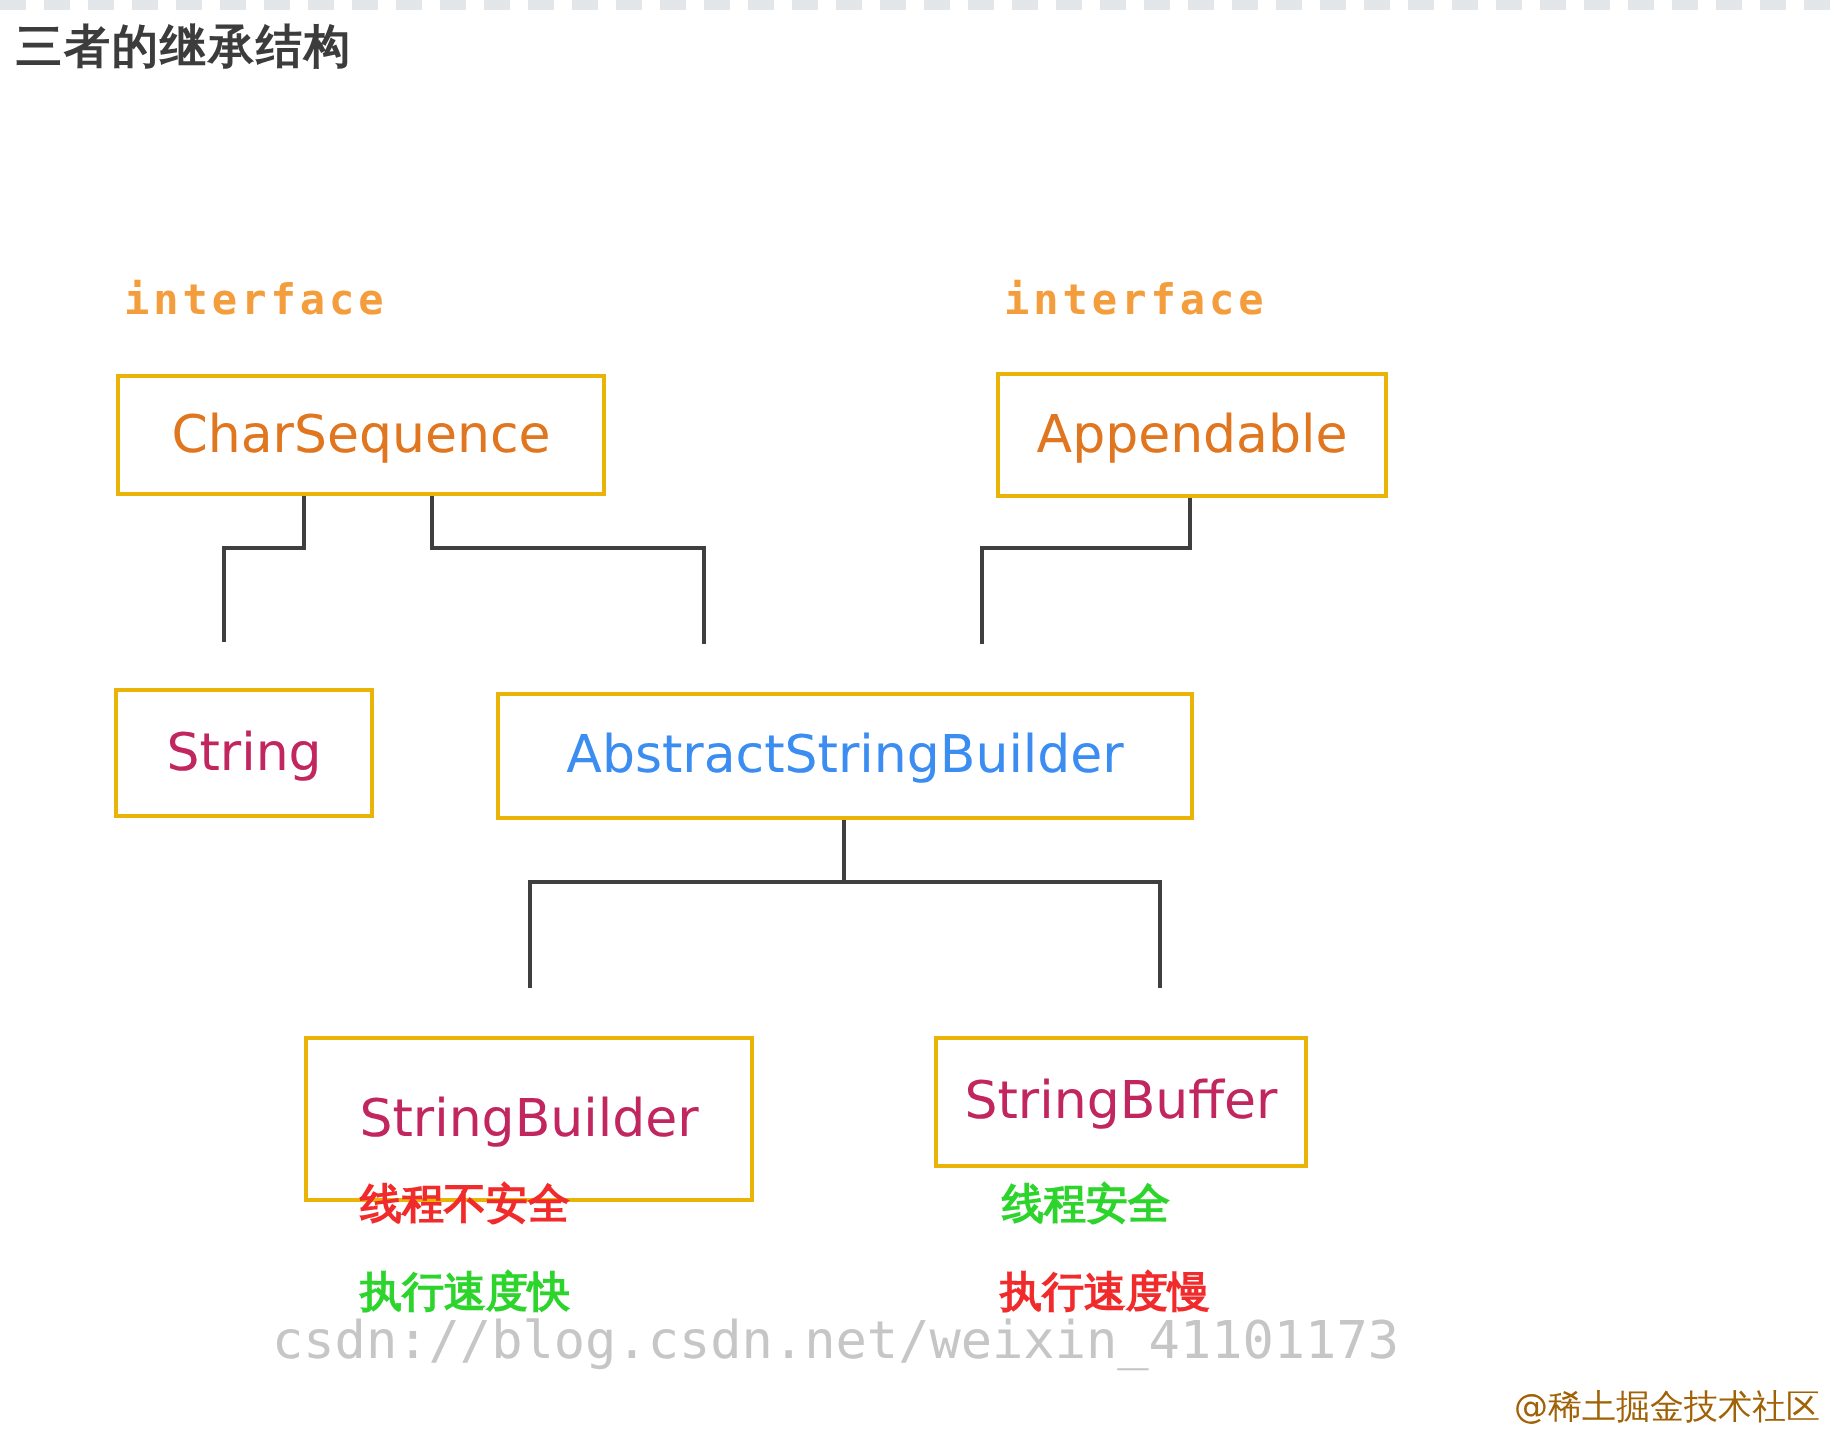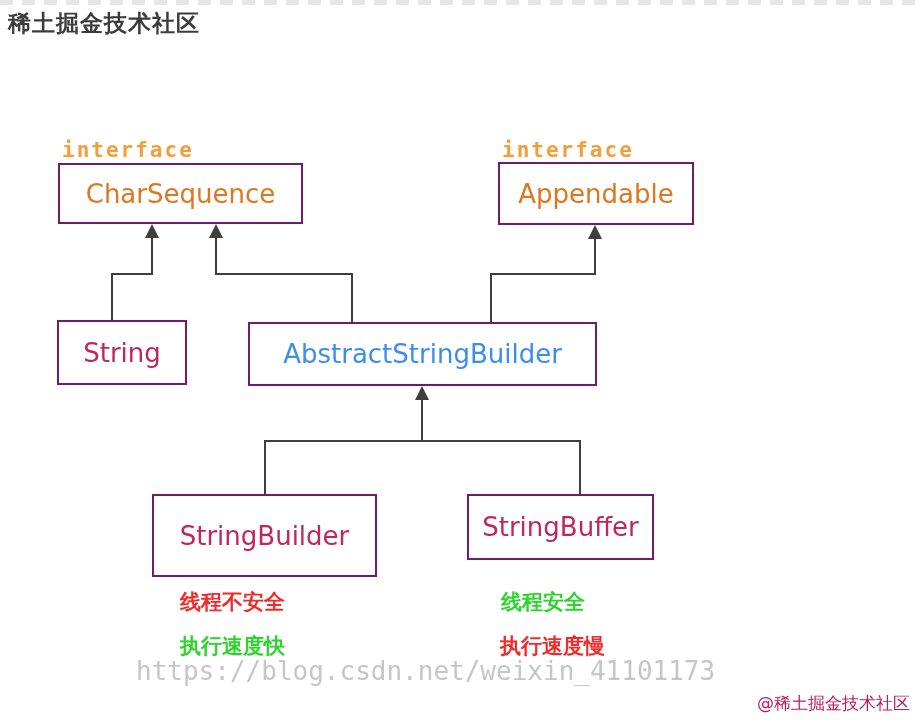--- a/index.html
+++ b/index.html
@@ -100,7 +100,7 @@
 
 <div class="top-strip"></div>
 
-<h1 class="page-title">稀土掘金技术社区</h1>
+<h1 class="page-title">三者的继承结构</h1>
 
 <div>
 

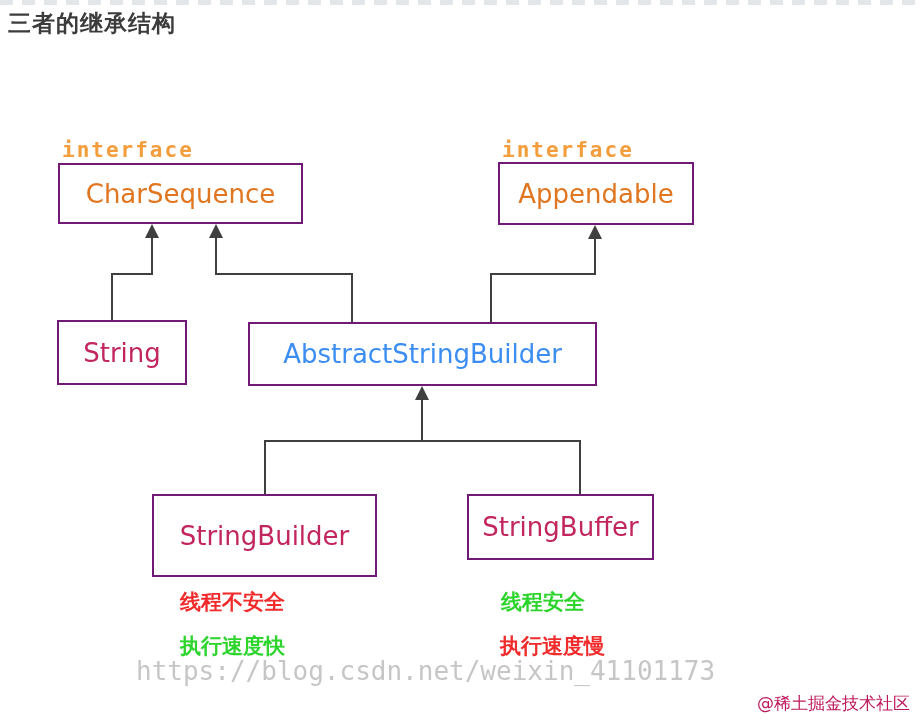--- a/index.html
+++ b/index.html
@@ -32,10 +32,10 @@
 
   .node {
     position: absolute;
-    border: 2px solid #701a75;
+    border: 2px solid #eab308;
     background: #ffffff;
     display: flex; align-items: center; justify-content: center;
-    font-size: 26px; font-weight: 500;
+    font-size: 26px; font-weight: 500; margin-top: 24px;
   }
   .node-charsequence { left: 58px;  top: 163px; width: 245px; height: 61px; color: #e0761f; }
   .node-appendable   { left: 498px; top: 162px; width: 196px; height: 63px; color: #e0761f; }

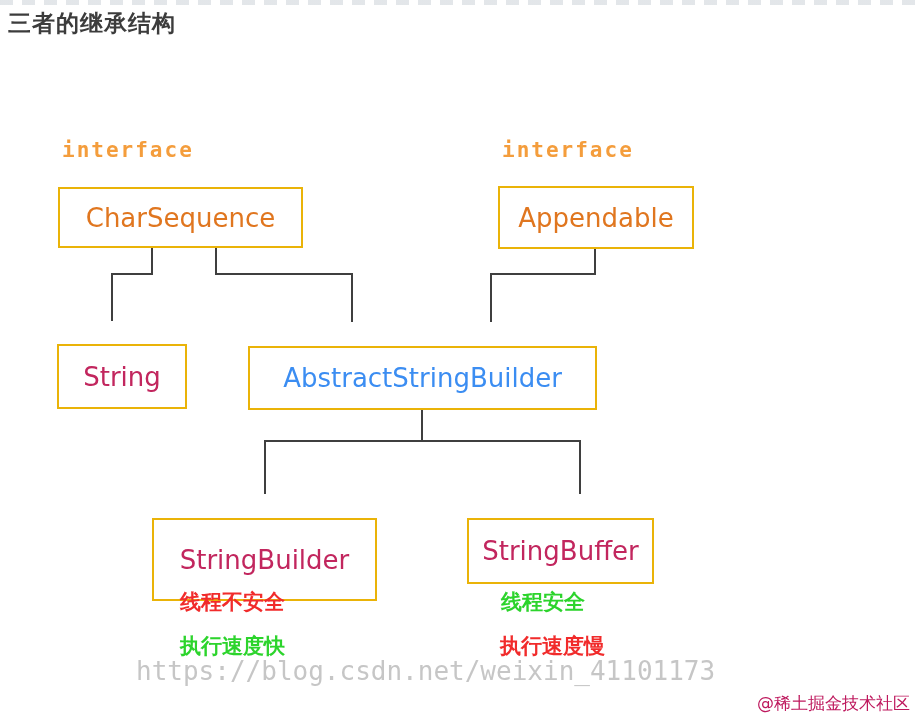--- a/index.html
+++ b/index.html
@@ -153,7 +153,7 @@
   <div class="annot annot-red an-4">执行速度慢</div>
 </div>
 
-<div class="watermark">https://blog.csdn.net/weixin_41101173</div>
+<div class="watermark">csdn://blog.csdn.net/weixin_41101173</div>
 <div class="credit">@稀土掘金技术社区</div>
 
 </body></html>

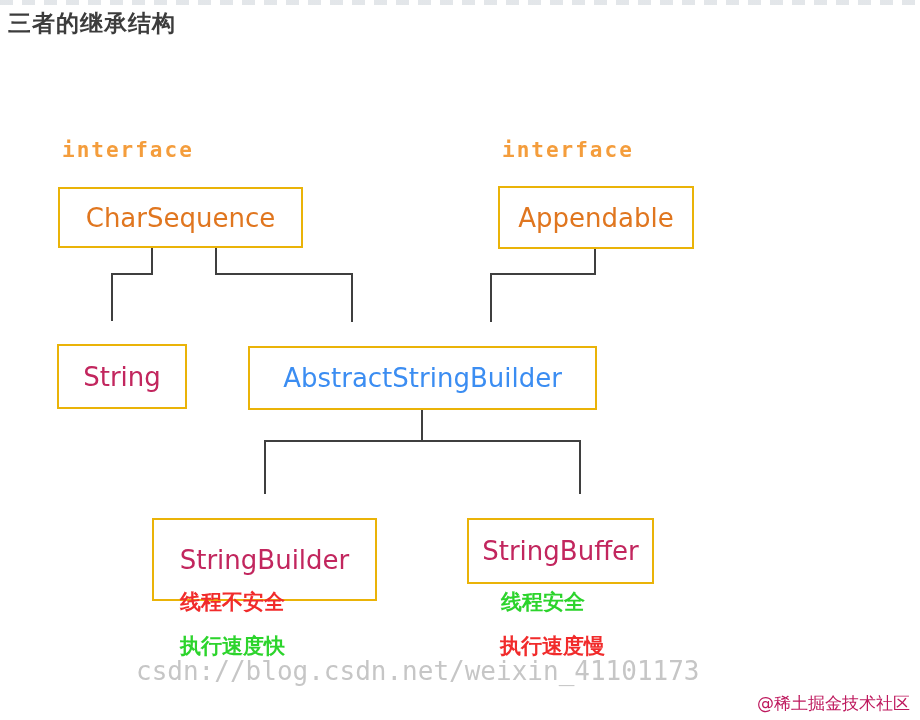--- a/index.html
+++ b/index.html
@@ -92,7 +92,7 @@
   }
   .credit {
     position: absolute; right: 10px; top: 692px;
-    font-size: 17px; color: #be185d;
+    font-size: 17px; color: #a16207;
   }
 </style>
 </head>

